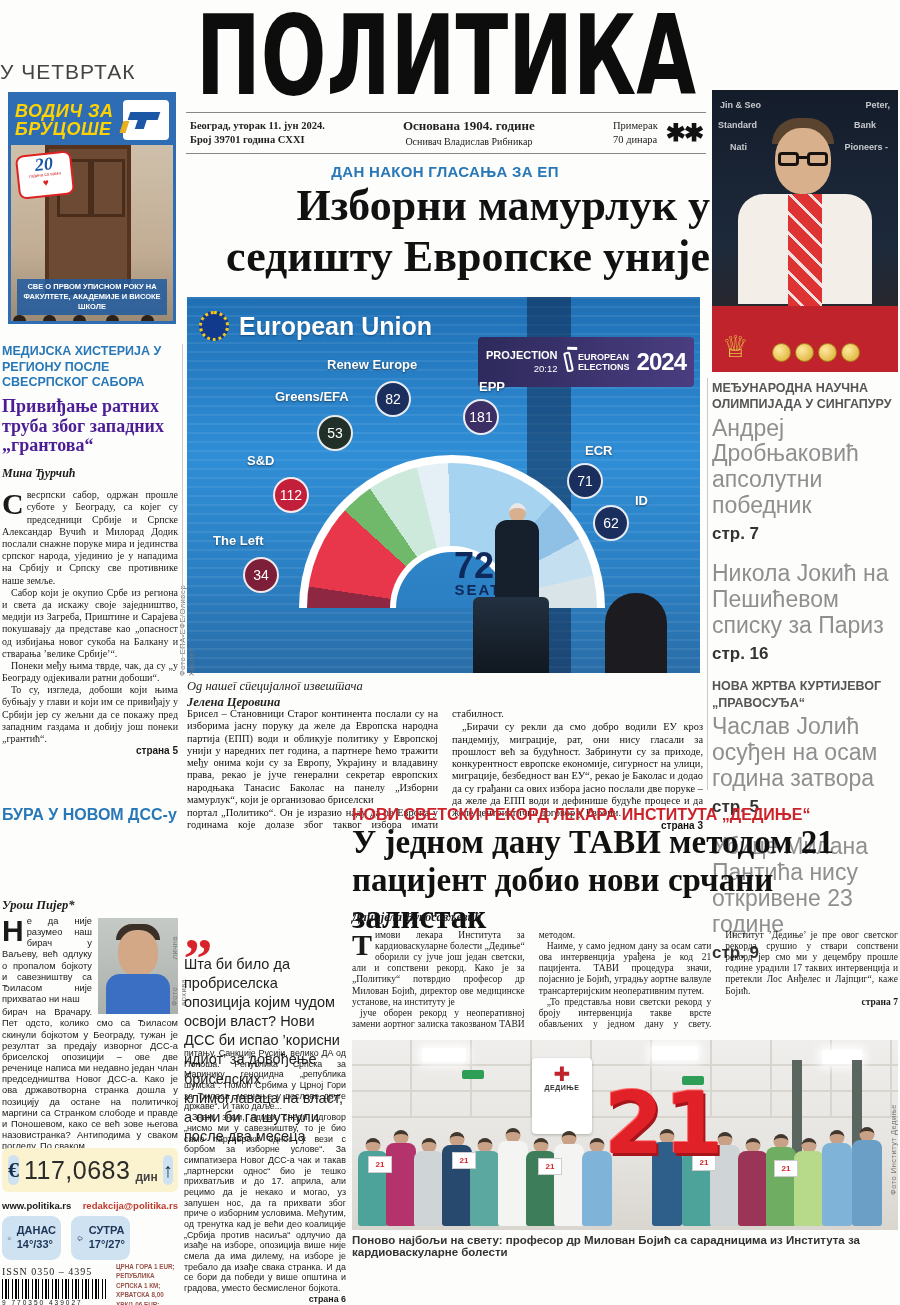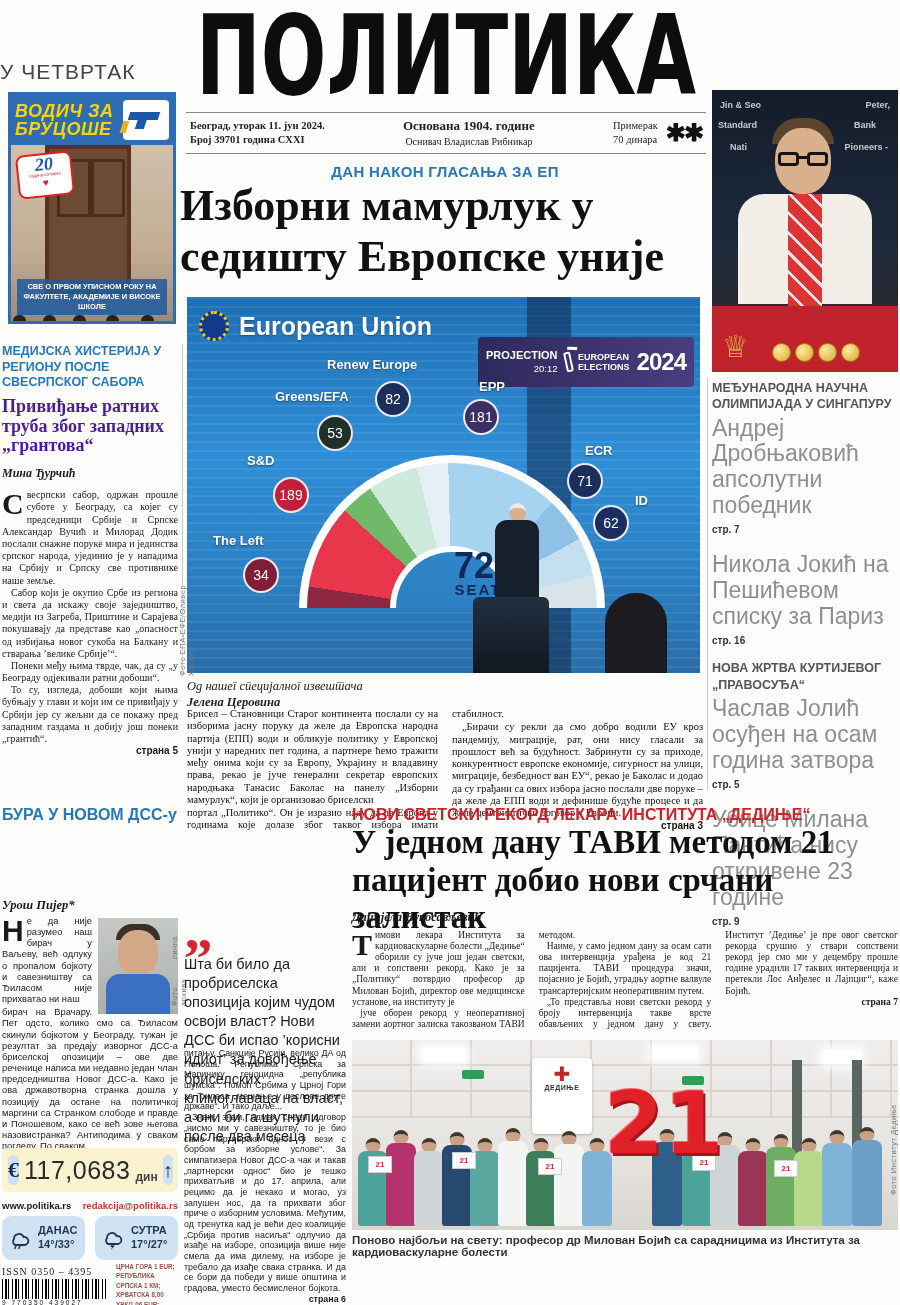--- a/index.html
+++ b/index.html
@@ -59,7 +59,7 @@
   
   .kicker-blue{color:#2878b8;font-weight:bold;}
   .lead-kicker{position:absolute;left:187px;top:163px;width:516px;text-align:center;font-size:15px;letter-spacing:.3px;}
-  .lead-headline{position:absolute;left:180px;top:180px;width:530px;text-align:left;
+  .lead-headline{position:absolute;left:180px;top:180px;width:530px;text-align:right;
                  font-family:"Liberation Serif",serif;font-weight:bold;font-size:44px;line-height:1.16;color:#111;}
   .chart{position:absolute;left:187px;top:297px;width:513px;height:376px;overflow:hidden;
          background:linear-gradient(180deg,#1f6fb4,#2f8ed6 42%,#2b7fc2 75%,#2a6da8);}

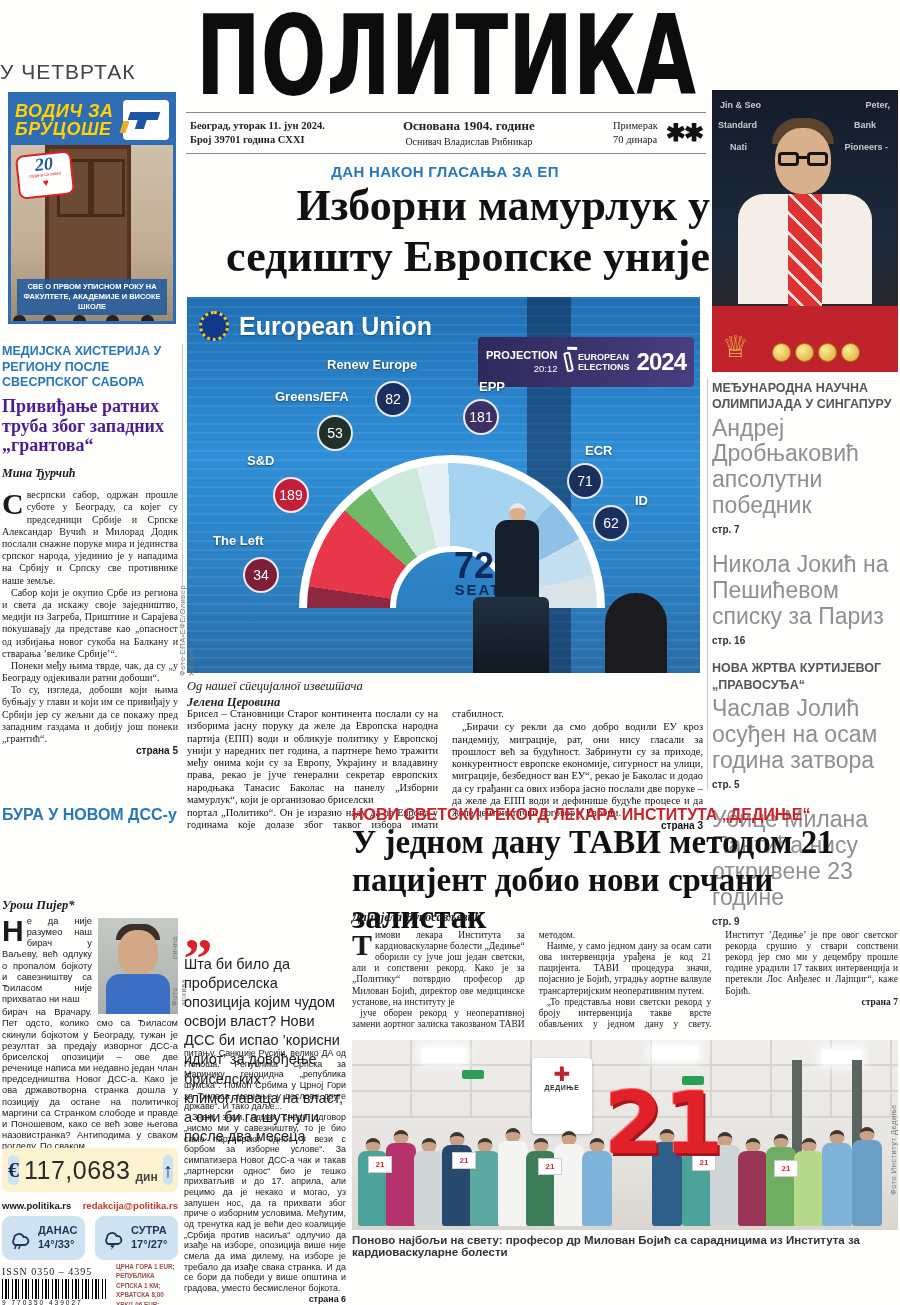--- a/index.html
+++ b/index.html
@@ -302,7 +302,7 @@
     <span class="plabel" style="left:292px;top:82px">EPP</span>
     <div class="bubble" style="left:276px;top:102px;background:#3b2f66">181</div>
     <span class="plabel" style="left:60px;top:156px">S&amp;D</span>
-    <div class="bubble" style="left:86px;top:180px;background:#c21f3a">189</div>
+    <div class="bubble" style="left:86px;top:180px;background:#c21f3a">112</div>
     <span class="plabel" style="left:398px;top:146px">ECR</span>
     <div class="bubble" style="left:380px;top:166px;background:#1b2f5e">71</div>
     <span class="plabel" style="left:448px;top:196px">ID</span>

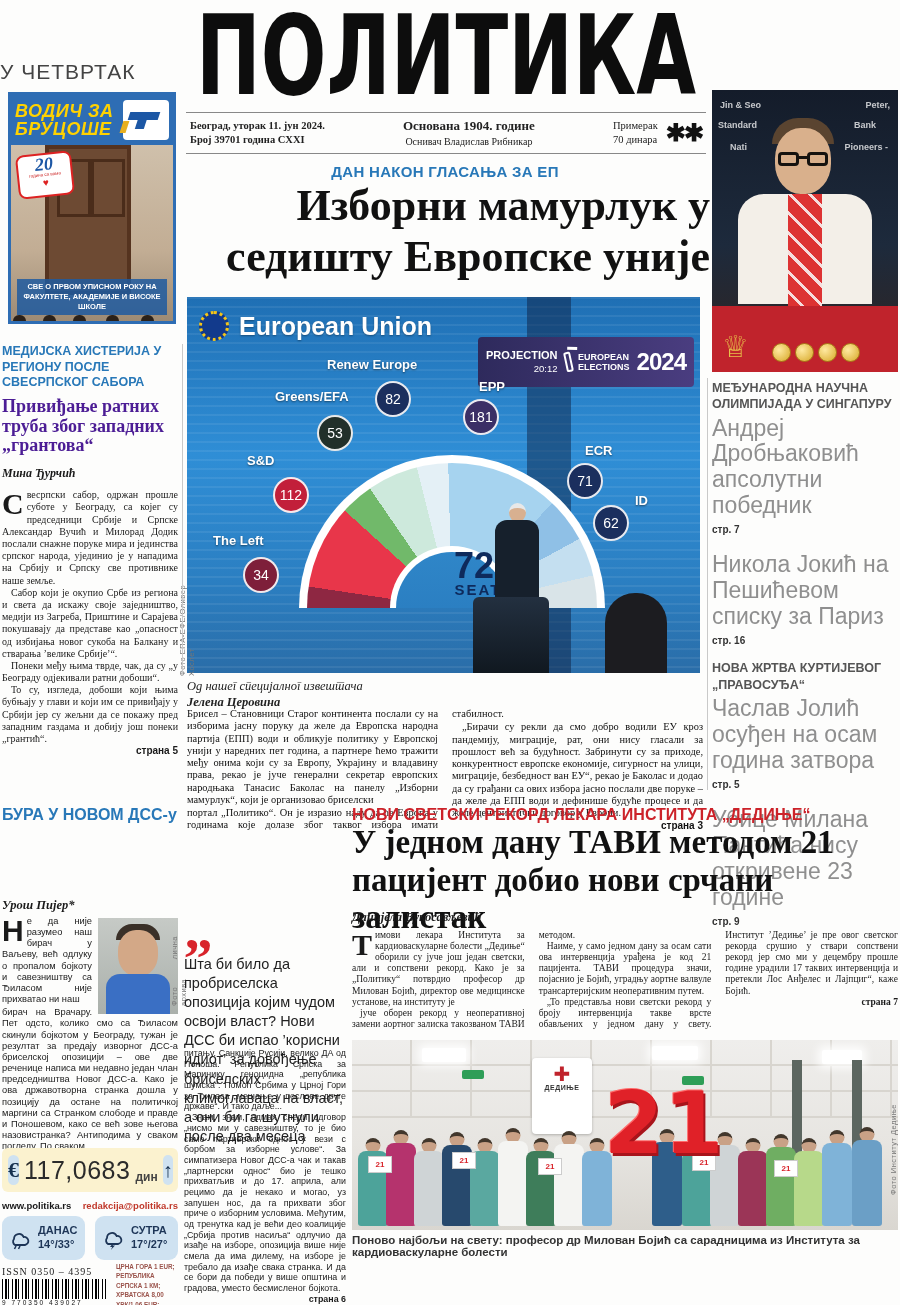--- a/index.html
+++ b/index.html
@@ -116,7 +116,7 @@
   .rail{position:absolute;left:712px;top:376px;width:186px;}
   .rail .rk{font-size:12.5px;font-weight:bold;color:#555;line-height:1.3;margin-top:14px;}
   .rail h3{margin:2px 0 0;font-weight:normal;font-size:23px;line-height:1.13;color:#8f8f8f;}
-  .rail .pg{font-weight:bold;font-size:10px;color:#333;margin:6px 0 10px;}
+  .rail .pg{font-weight:bold;font-size:17px;color:#333;margin:6px 0 10px;}
   
   .dss-k{position:absolute;left:2px;top:806px;font-size:16px;}
   .dss-h{position:absolute;left:2px;top:826px;width:344px;font-size:30px;font-weight:bold;line-height:1.13;color:#1d1d1d;letter-spacing:-.3px;}

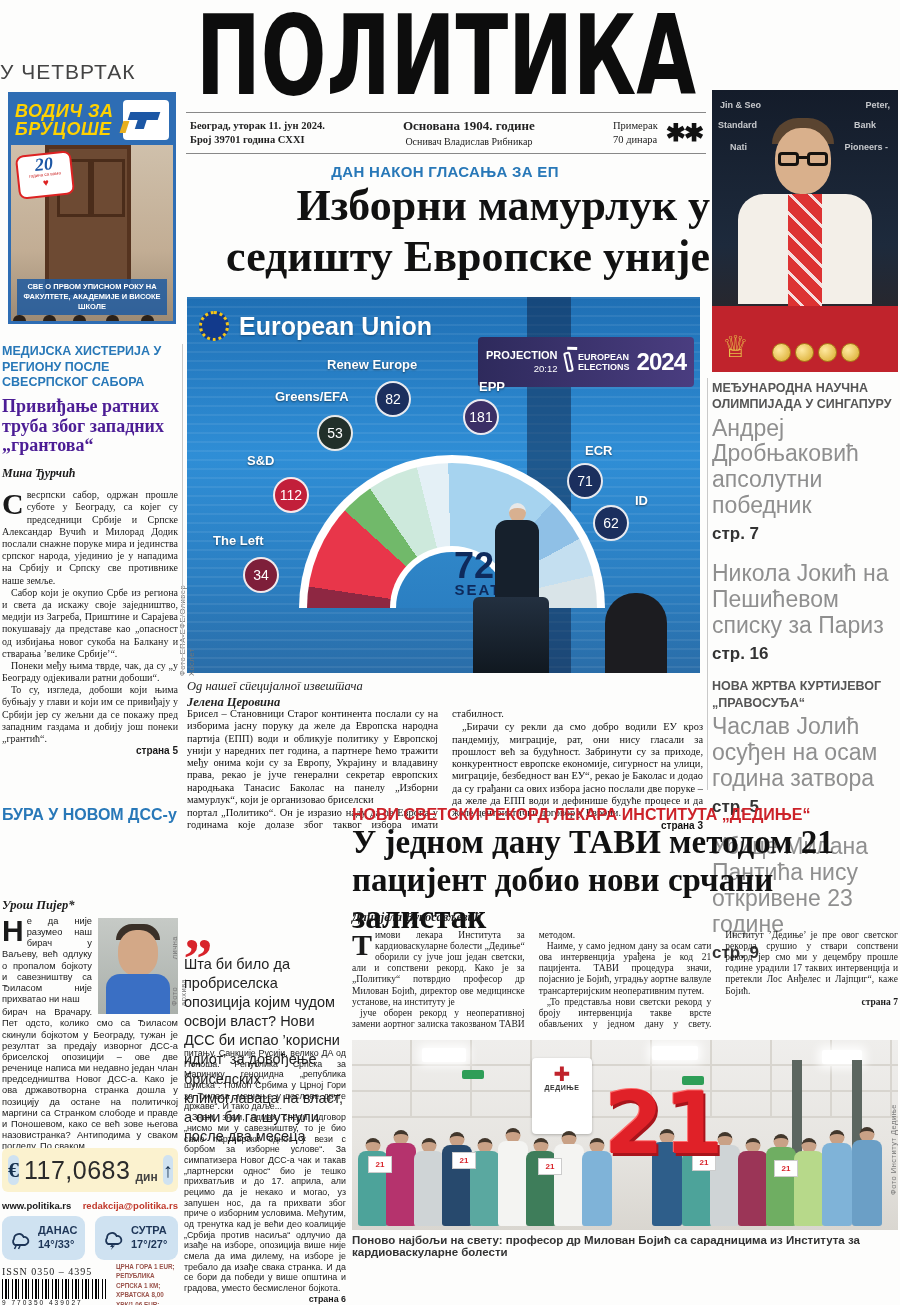--- a/index.html
+++ b/index.html
@@ -145,7 +145,7 @@
   .links{position:absolute;left:2px;top:1200px;width:176px;display:flex;justify-content:space-between;font-size:9.5px;font-weight:bold;}
   .links .em{color:#c0392b;}
   .weather{position:absolute;left:2px;top:1216px;width:176px;display:flex;gap:10px;}
-  .wbox{width:83px;height:44px;background:#cfe2f1;border-radius:9px;display:flex;align-items:center;gap:5px;padding:0 5px;box-sizing:border-box;}
+  .wbox{width:59px;height:44px;background:#cfe2f1;border-radius:9px;display:flex;align-items:center;gap:5px;padding:0 5px;box-sizing:border-box;}
   .wtxt{font-weight:bold;color:#1d3557;font-size:11px;line-height:1.25;}
   .wtxt .t{font-weight:bold;font-size:11px;}
   .issn{position:absolute;left:2px;top:1266px;font-family:"Liberation Serif",serif;font-size:10px;letter-spacing:1px;color:#222;}

